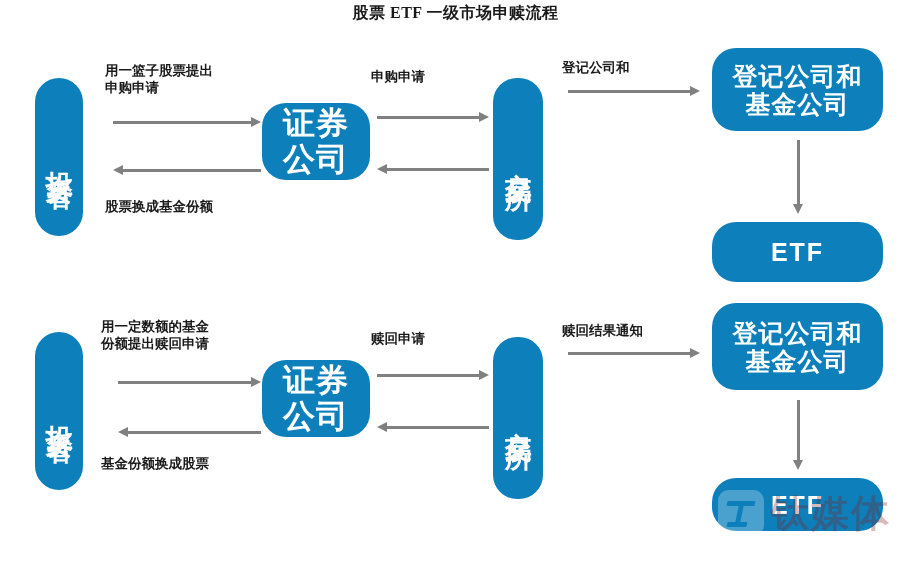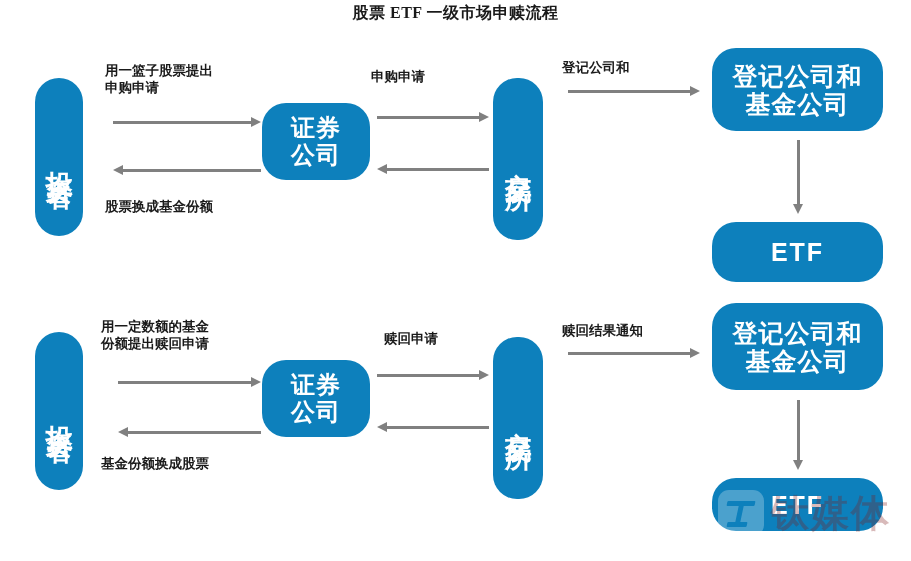--- a/index.html
+++ b/index.html
@@ -44,7 +44,7 @@
     font-size:27px;
     padding-top:2px;
   }
-  .box.two-line{font-size:24px;letter-spacing:1px;}
+  .box.two-line{font-size:32px;letter-spacing:1px;}
   .box.wide{font-size:25px;letter-spacing:1px;}
   .box.etf{font-size:25px;letter-spacing:2px;font-weight:bold;}
 

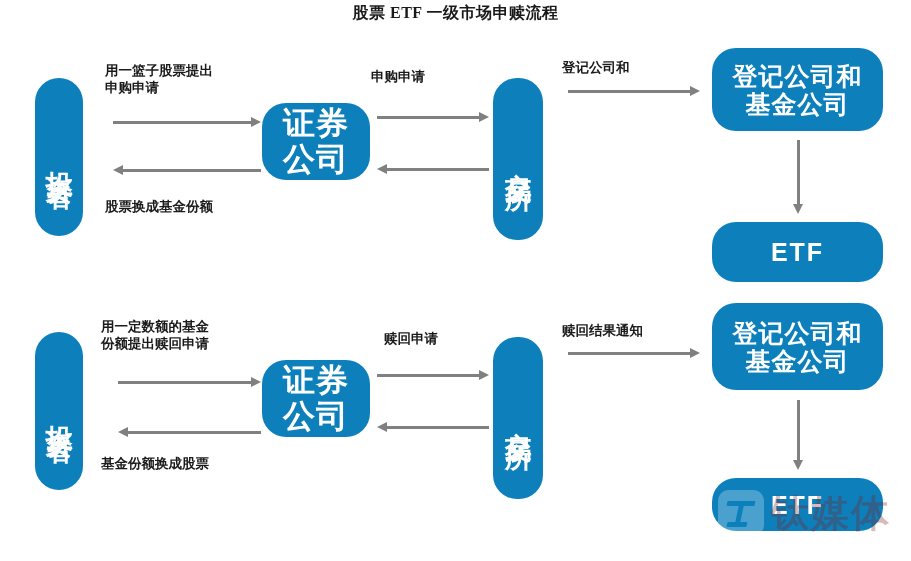--- a/index.html
+++ b/index.html
@@ -211,7 +211,7 @@
     <span>公司</span>
   </div>
 
-  <div class="caption" style="left:384px;top:330px;width:122px;">赎回申请</div>
+  <div class="caption" style="left:371px;top:330px;width:122px;">赎回申请</div>
 
   <div class="arrow right" style="left:377px;top:370px;width:112px;height:11px;">
     <span class="shaft"></span>

